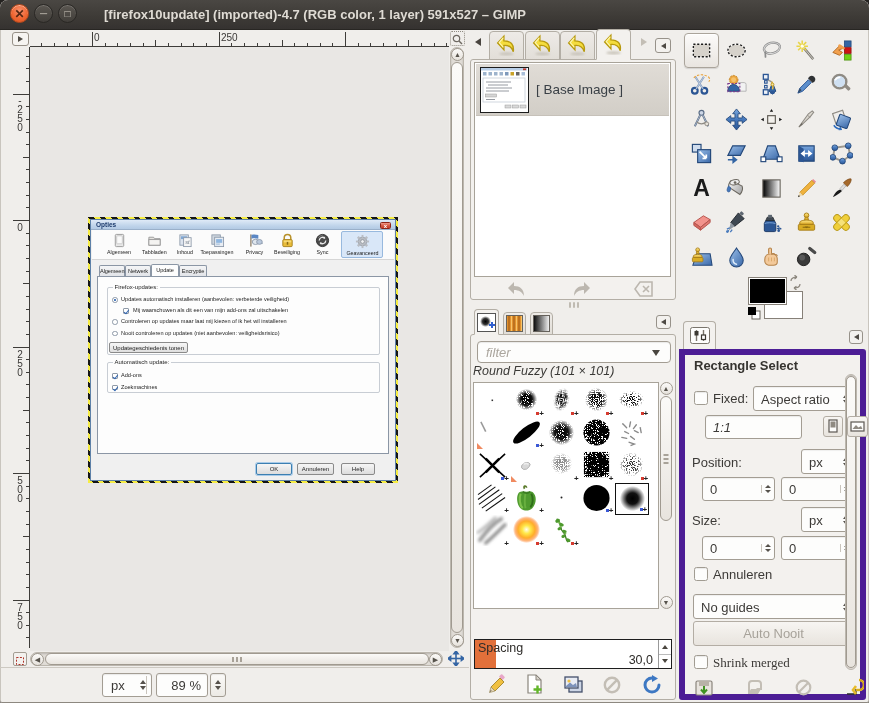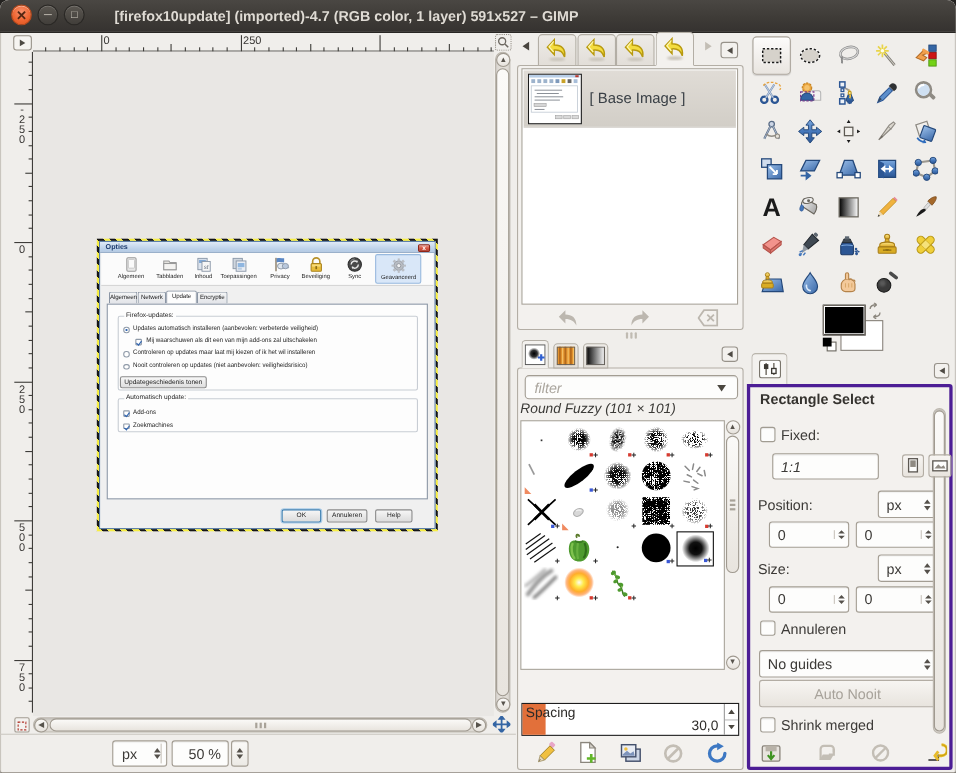--- a/index.html
+++ b/index.html
@@ -104,7 +104,7 @@
 #fg-swatch { position:absolute; left:2px; top:2px; width:39px; height:28px; background:#000; border:1px solid #868078; box-shadow:inset 0 0 0 1px #fff; }
 #bg-swatch { position:absolute; left:18px; top:16px; width:39px; height:28px; background:#fff; border:1px solid #868078; }
 
-#tool-options { position:absolute; left:679px; top:349px; width:187px; height:351px; background:#f3f1ee; border:3px solid #4c1d95; border-radius:0 3px 3px 3px; }
+#tool-options { position:absolute; left:679px; top:349px; width:187px; height:351px; background:#f3f1ee; border:6px solid #4c1d95; border-radius:0 3px 3px 3px; }
 #to-title { position:absolute; left:9px; top:3px; font-size:13px; font-weight:bold; color:#35332f; }
 .to-label { position:absolute; font-size:13px; color:#3c3a37; }
 .checkbox { position:absolute; width:14px; height:14px; background:#fdfdfc; border:1px solid #a19c92; border-radius:2.5px; box-shadow:inset 0 1px 1px rgba(0,0,0,.08); }

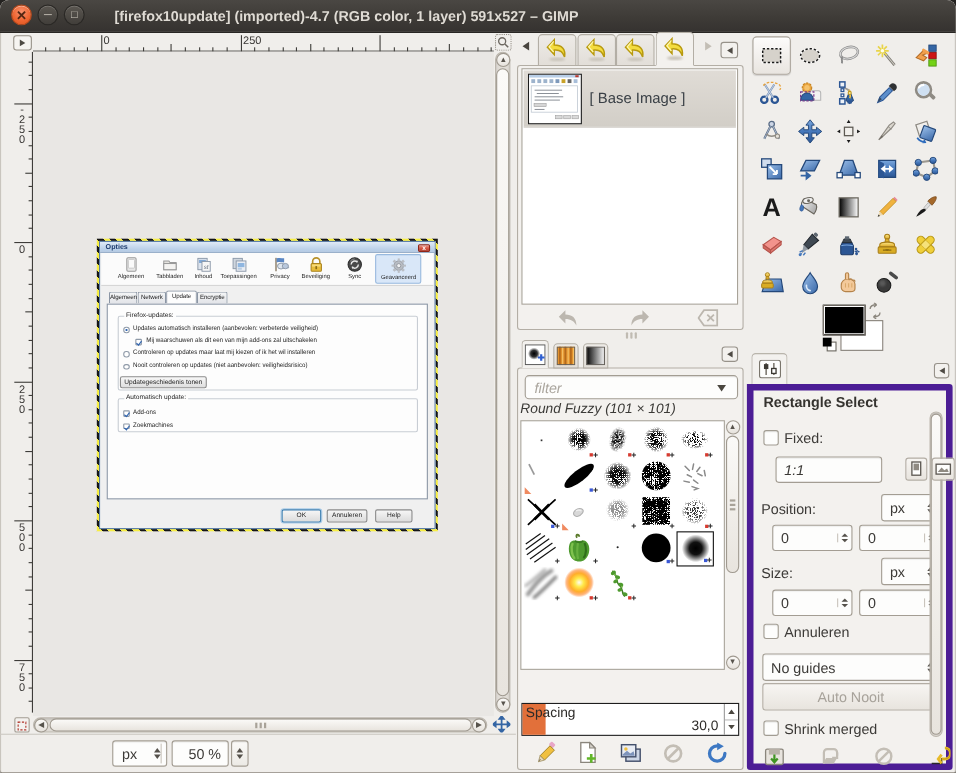--- a/index.html
+++ b/index.html
@@ -908,6 +908,13 @@
     <div id="to-title">Rectangle Select</div>
     <div class="checkbox" style="left:9px;top:36px;"></div>
     <div class="to-label" style="left:28px;top:36px;">Fixed:</div>
+    <div class="combo" style="left:68px;top:31px;width:101px;height:25px;">
+      <span class="val">Aspect ratio</span>
+      <span class="arr">
+          <i class="up"></i>
+          <i class="dn"></i>
+        </span>
+    </div>
     <div class="abs entry" style="left:20px;top:60px;width:97px;height:24px;">
       <span style="position:absolute;left:7px;top:4px;font-size:13px;font-style:italic;color:#3c3a37;">1:1</span>
     </div>

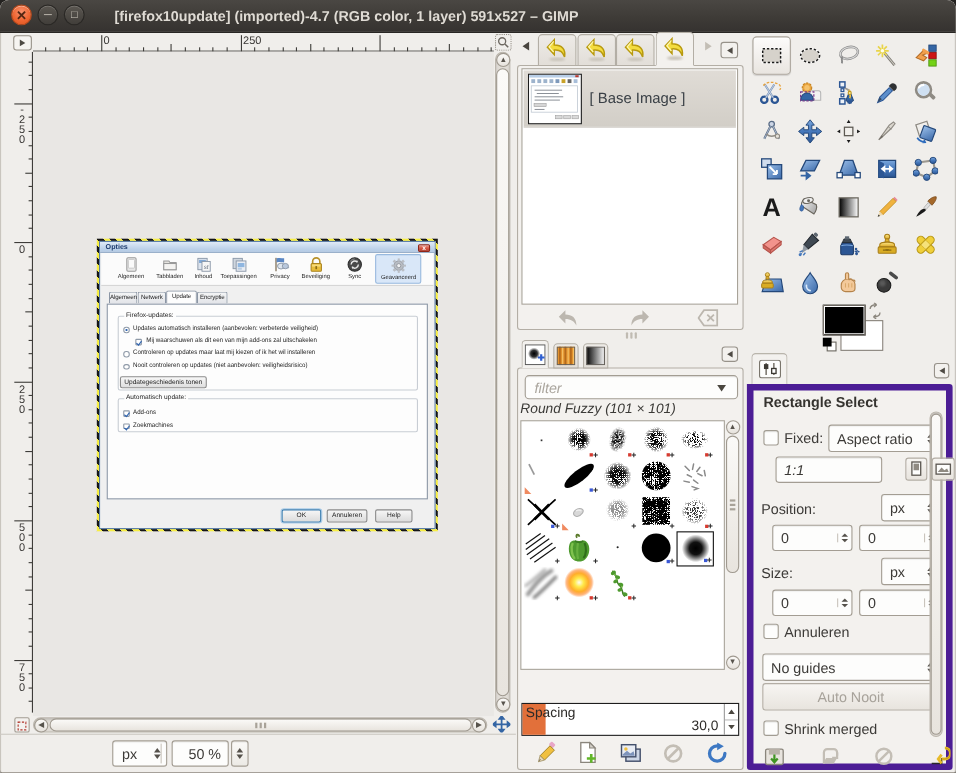--- a/index.html
+++ b/index.html
@@ -985,7 +985,7 @@
     </div>
     <div id="auto-shrink">Auto Nooit</div>
     <div class="checkbox" style="left:9px;top:300px;"></div>
-    <div class="to-label" style="left:28px;top:300px;">Shrink merged</div>
+    <div class="to-label" style="left:28px;top:300px;font-family:Liberation Serif, serif;">Shrink merged</div>
     <div class="abs sb-trough" id="to-scroll">
       <div class="sb-thumb" style="left:0;top:1px;width:10px;height:292px;"></div>
     </div>

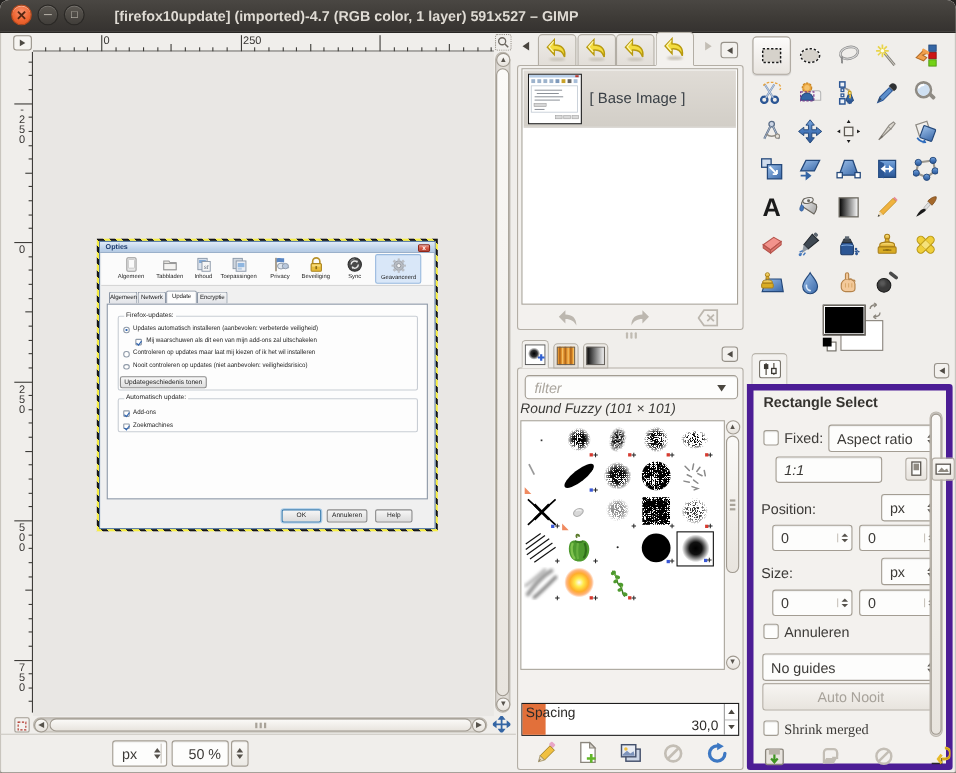--- a/index.html
+++ b/index.html
@@ -434,7 +434,7 @@
         </span>
     </div>
     <div class="abs entry" style="left:156px;top:5px;width:52px;height:24px;">
-      <span style="position:absolute;right:6px;top:4px;font-size:13px;color:#3c3a37;">50 %</span>
+      <span style="position:absolute;right:6px;top:4px;font-size:13px;color:#3c3a37;">89 %</span>
     </div>
     <div class="abs entry spin-arrows" style="left:210px;top:5px;width:16px;height:24px;background:linear-gradient(#fbfaf8,#eceae5);">
         <i class="up"></i>

